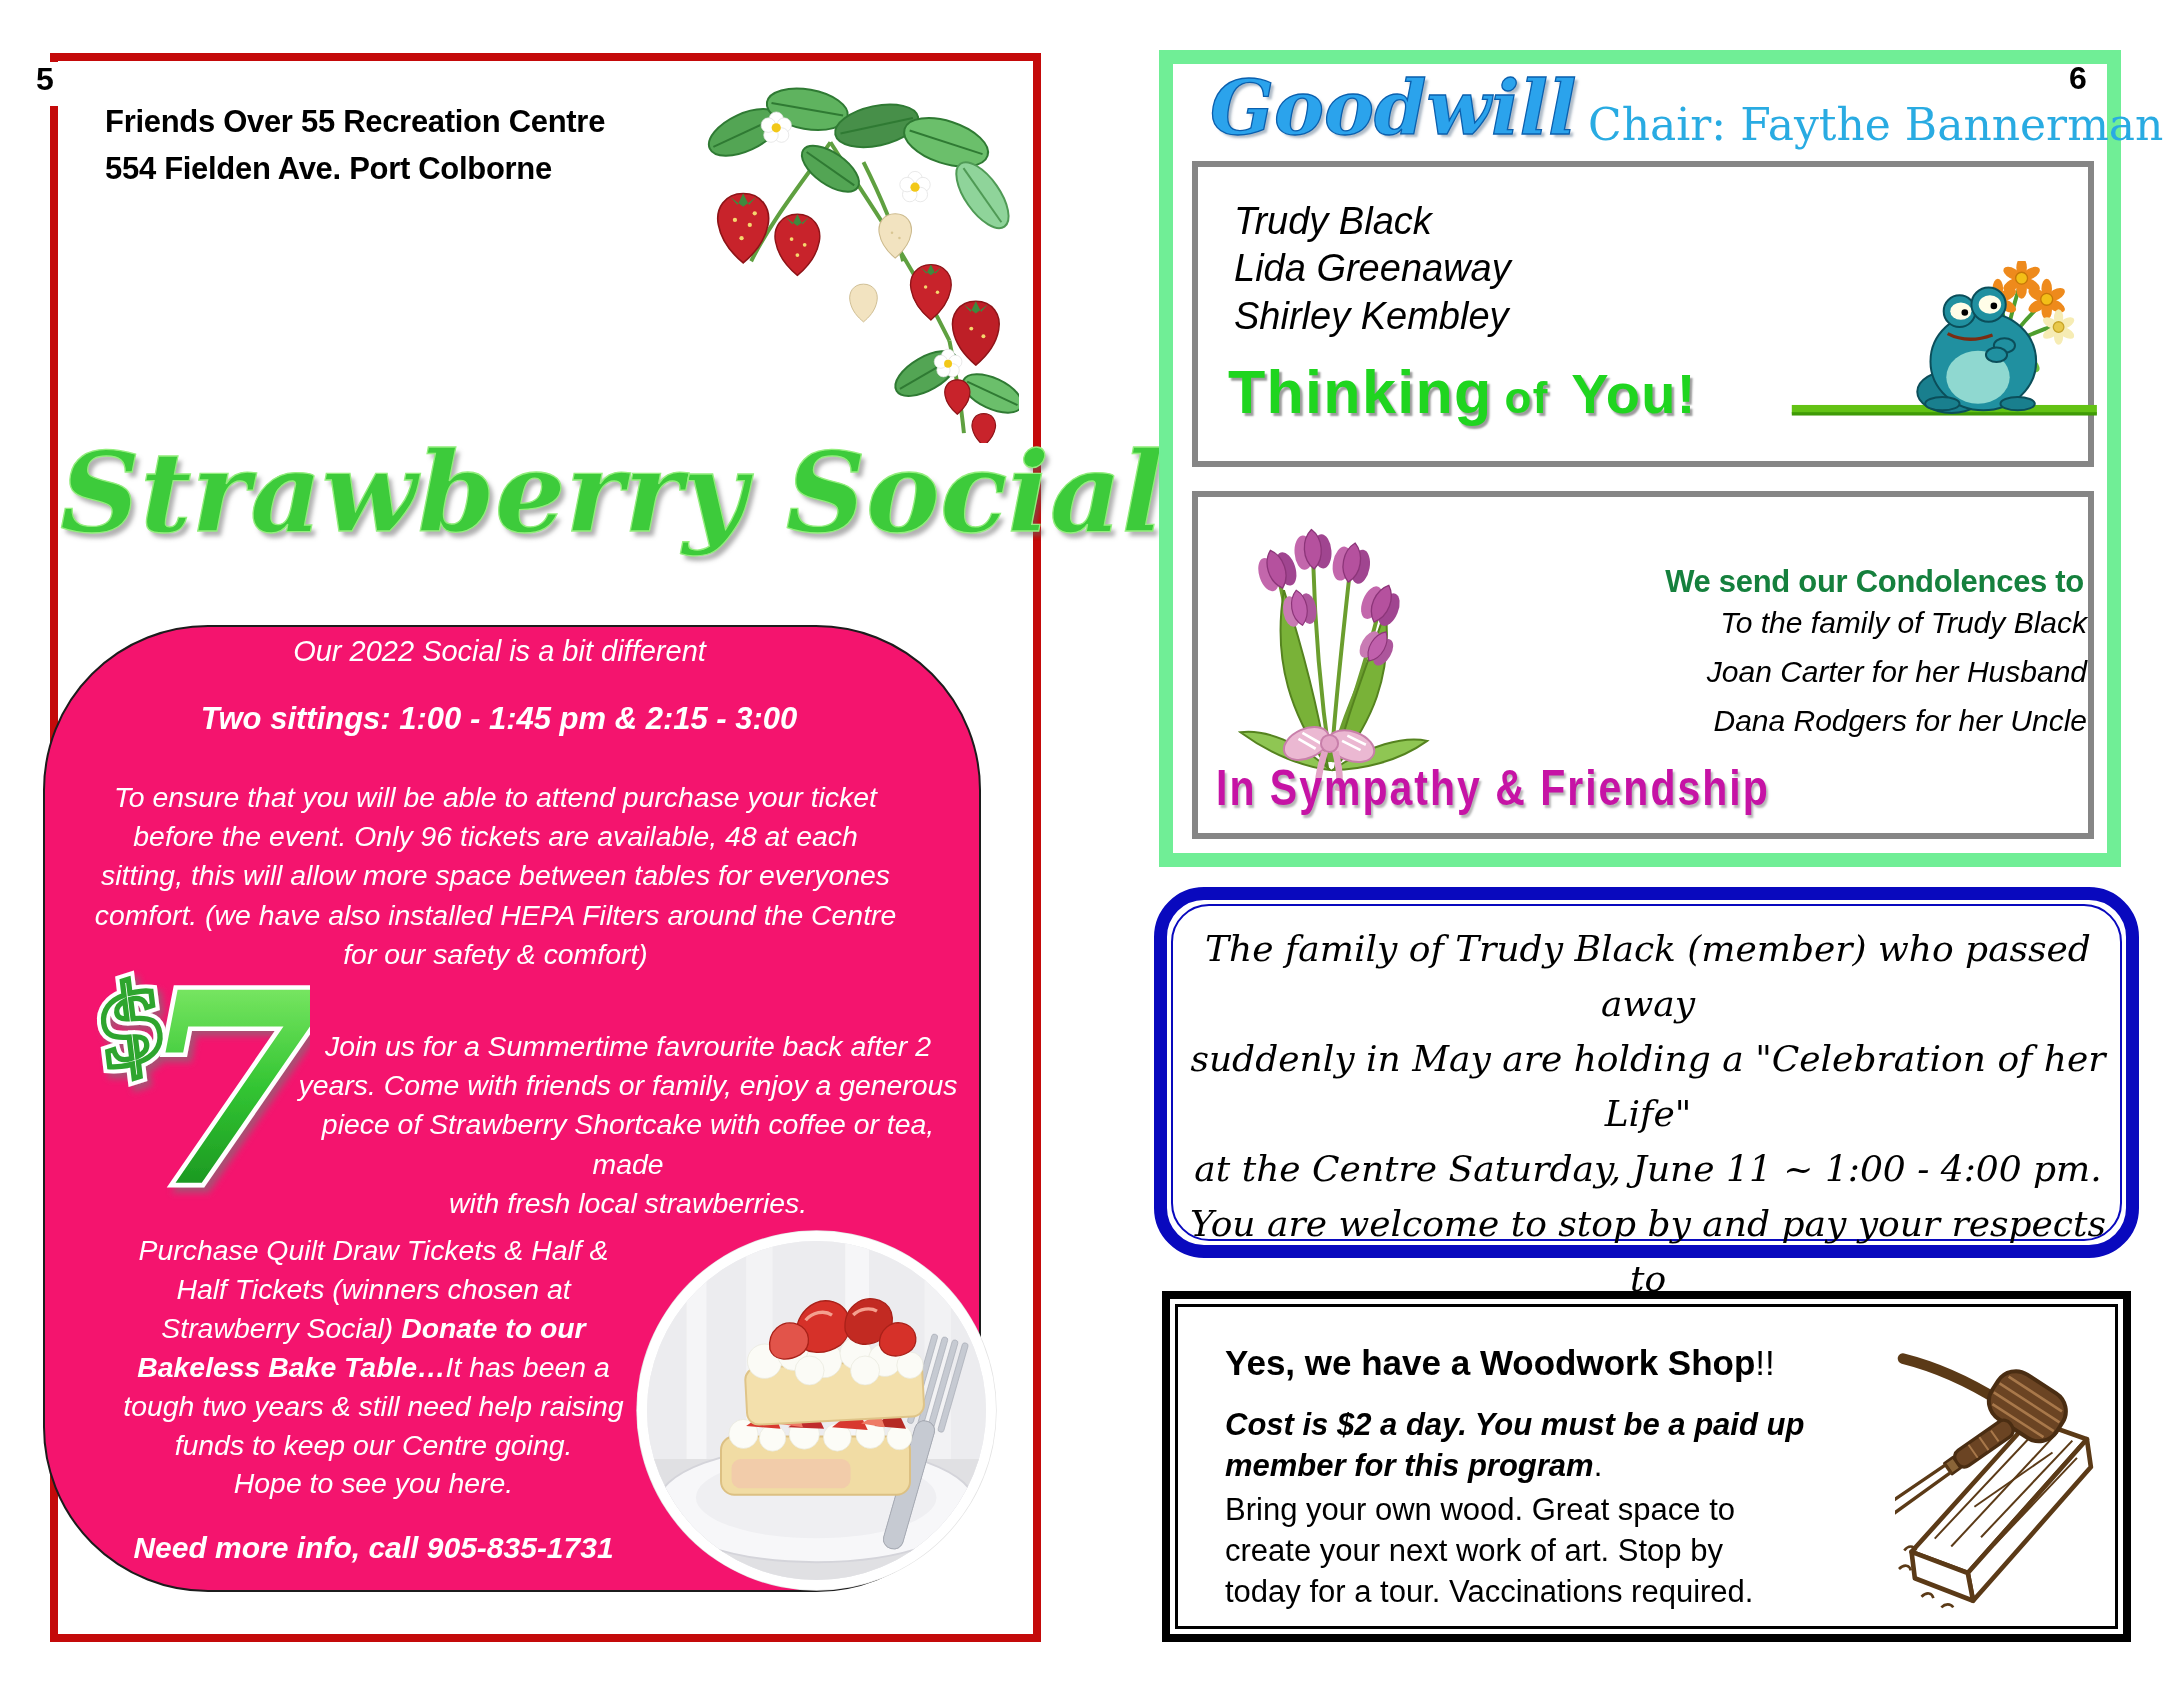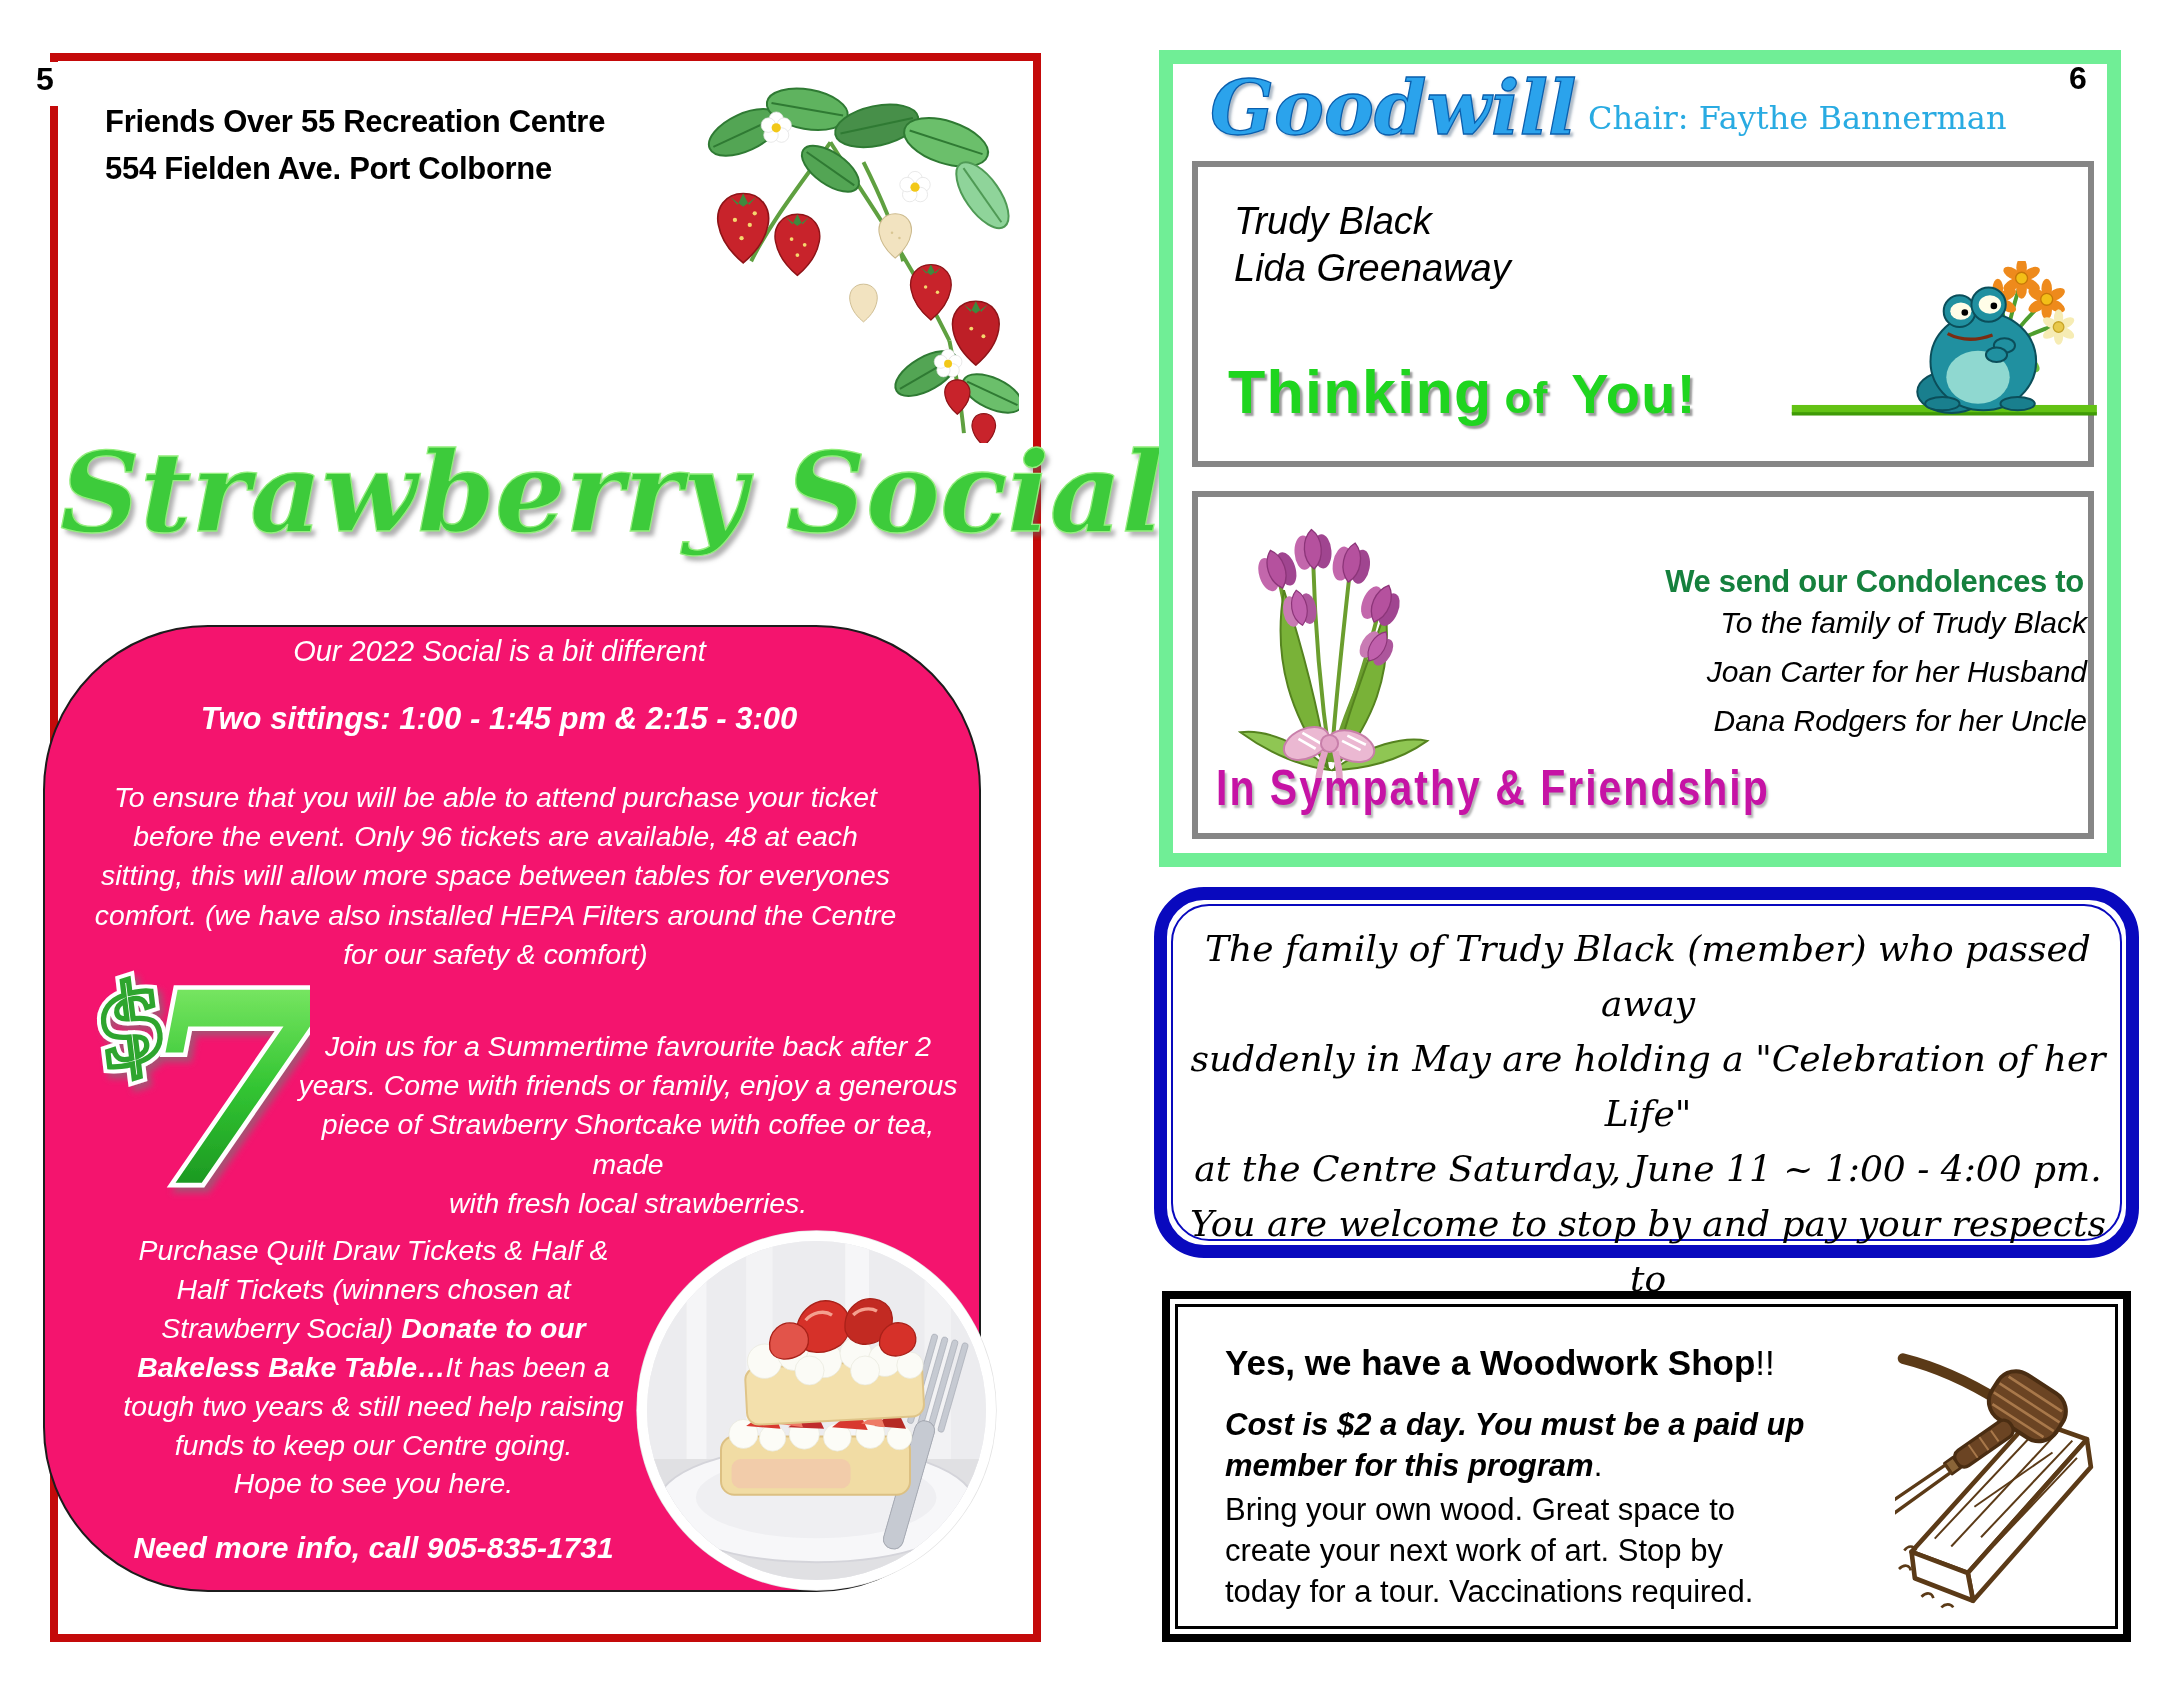--- a/index.html
+++ b/index.html
@@ -40,7 +40,7 @@
   .goodwill{left:1186px;top:64px;font-family:"DejaVu Serif",serif;font-style:italic;font-weight:bold;
             font-size:75px;color:#2BA3EC;-webkit-text-stroke:1.3px #0A5FAE;
             text-shadow:3.3px 3.3px 2.6px rgba(120,140,160,.6);white-space:nowrap;margin-left:24px;}
-  .chair{left:1588px;top:99px;font-family:"DejaVu Serif",serif;font-size:32px;color:#29ABE2;white-space:nowrap;}
+  .chair{left:1588px;top:99px;font-family:"DejaVu Serif",serif;font-size:44px;color:#29ABE2;white-space:nowrap;}
   .graybox{border:6.6px solid #868686;background:#fff;}
   .gb1{left:1192px;top:161px;width:890px;height:294px;}
   .gb2{left:1192px;top:491px;width:890px;height:336px;}

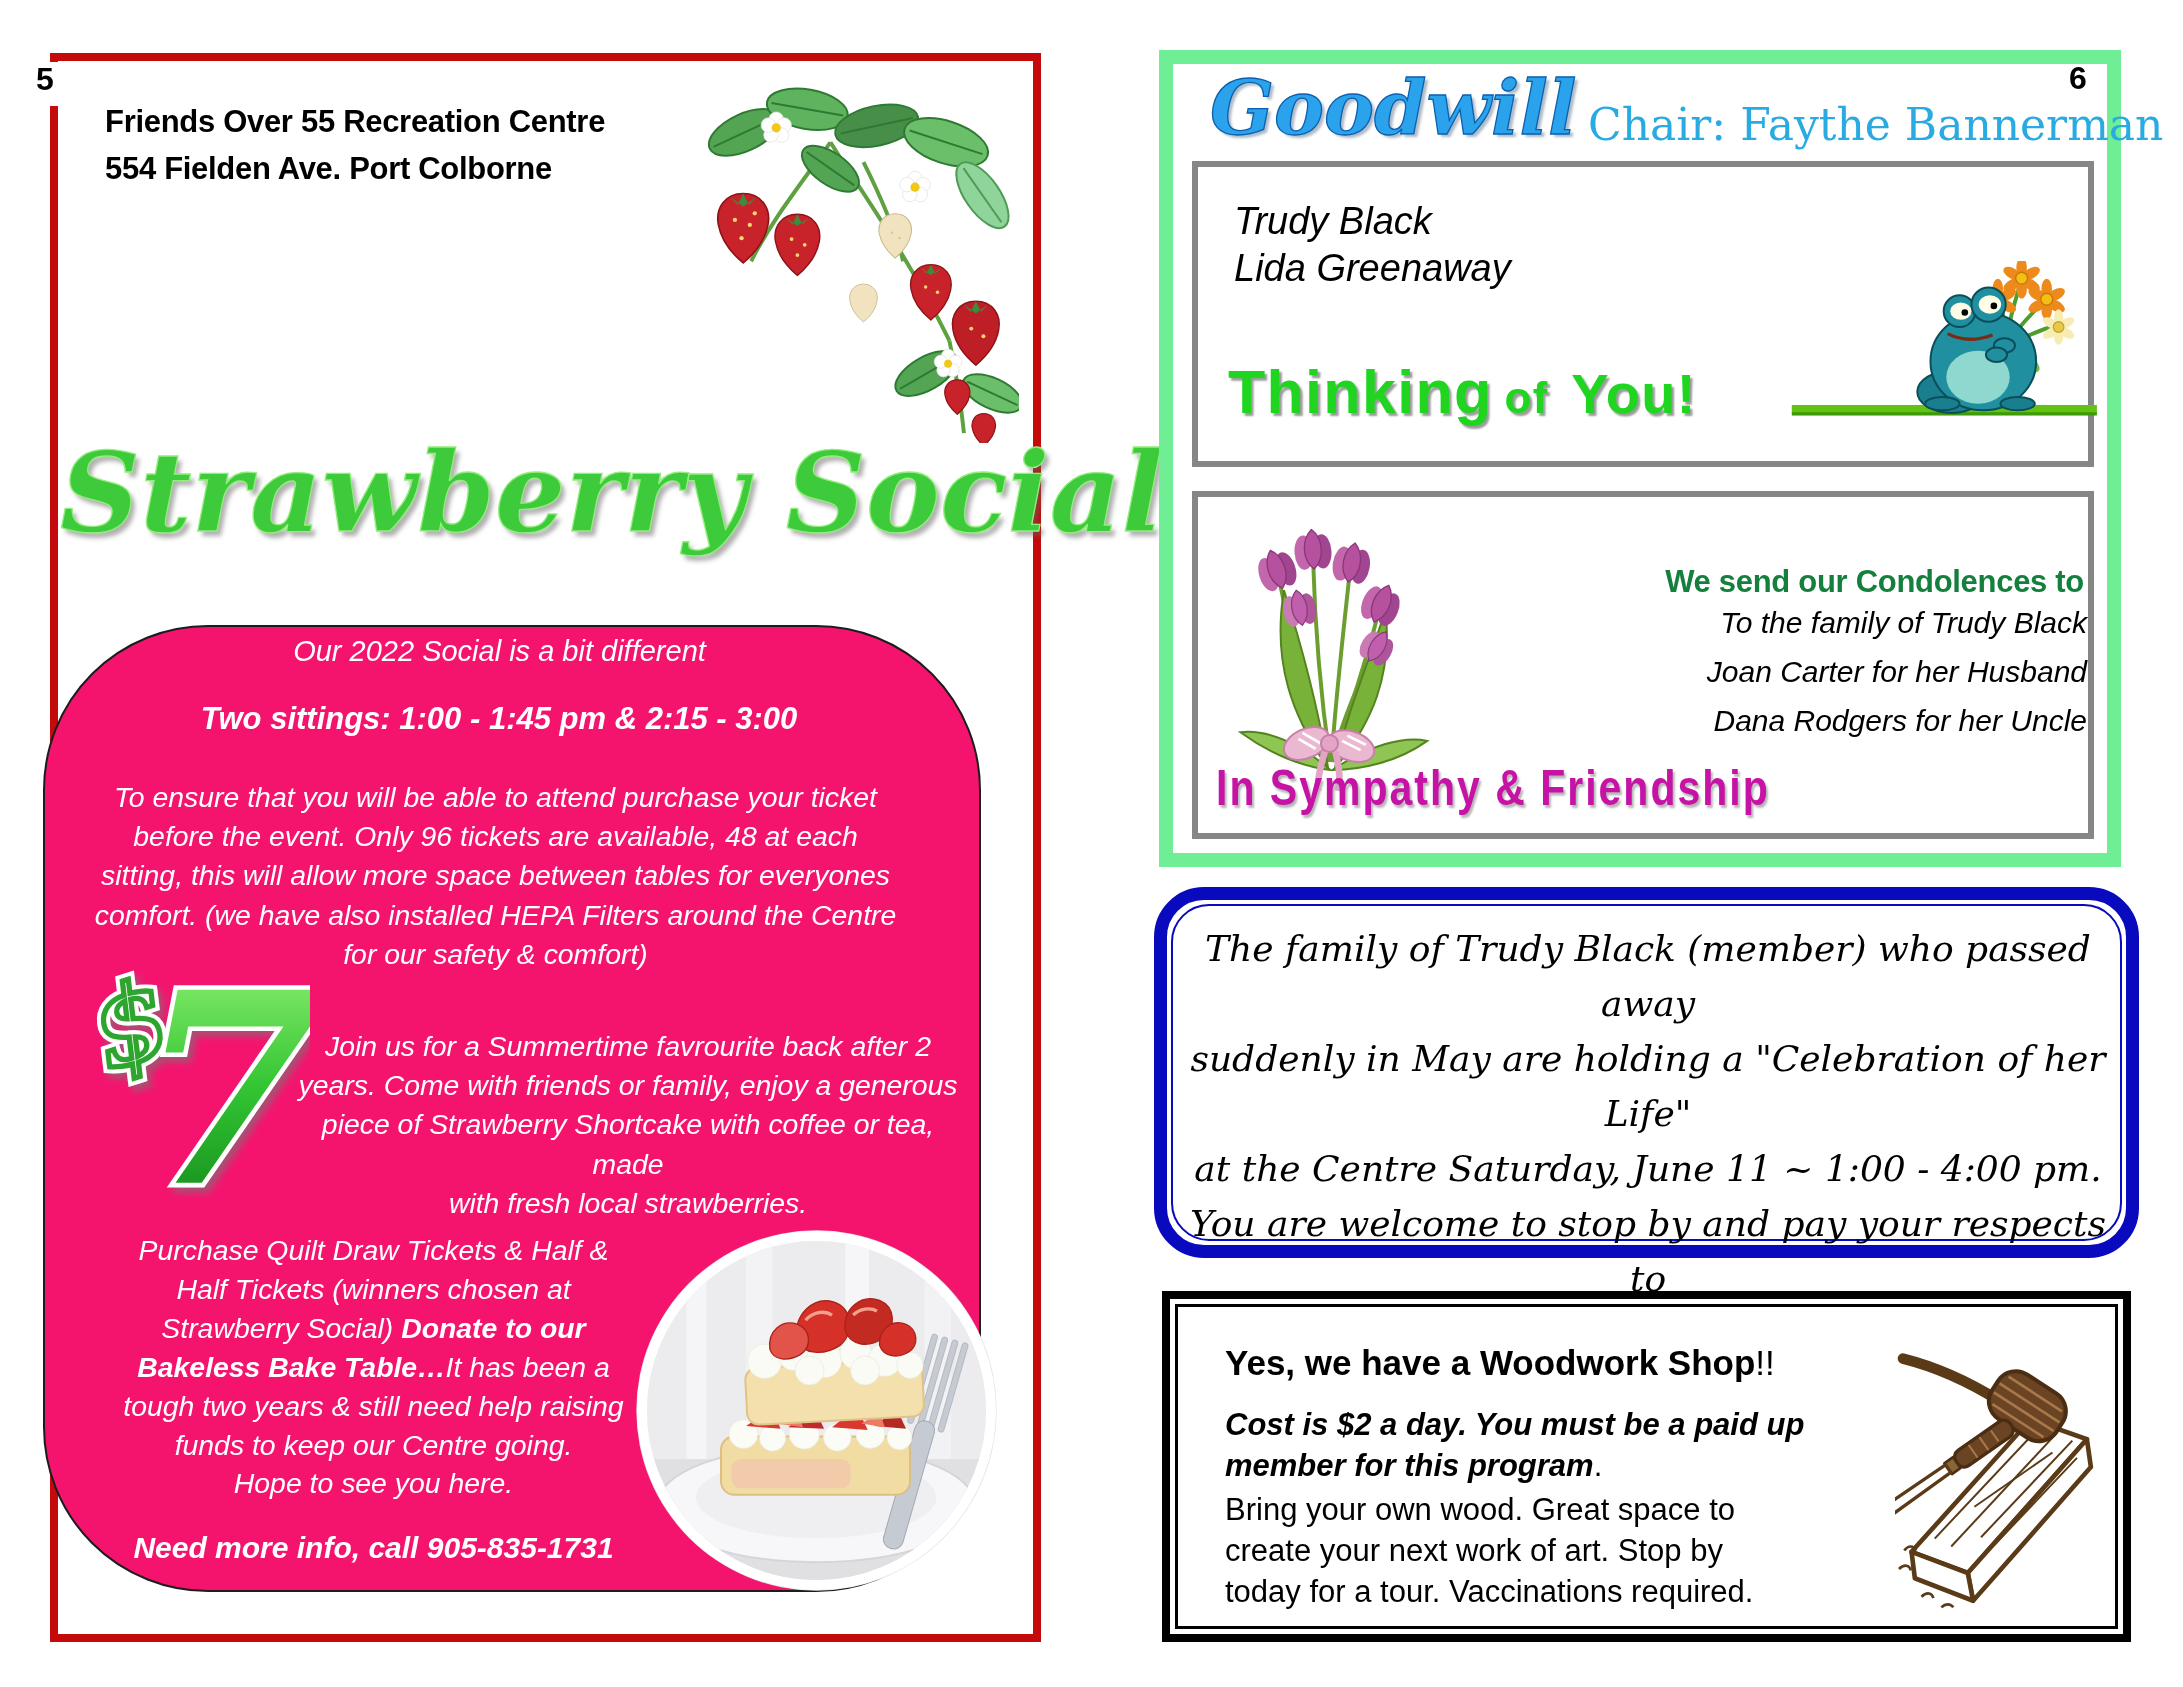--- a/index.html
+++ b/index.html
@@ -304,6 +304,7 @@
   <div class="abs graybox gb1"></div>
   <div class="abs name-line" style="top:200px;">Trudy Black</div>
   <div class="abs name-line" style="top:247px;">Lida Greenaway</div>
+  <div class="abs name-line" style="top:295px;">Shirley Kembley</div>
 
   <svg class="abs" style="left:1786px;top:261px;" width="318" height="175" viewBox="0 0 480 265">
     <rect x="8" y="218" width="462" height="13" fill="#63C214"></rect>

